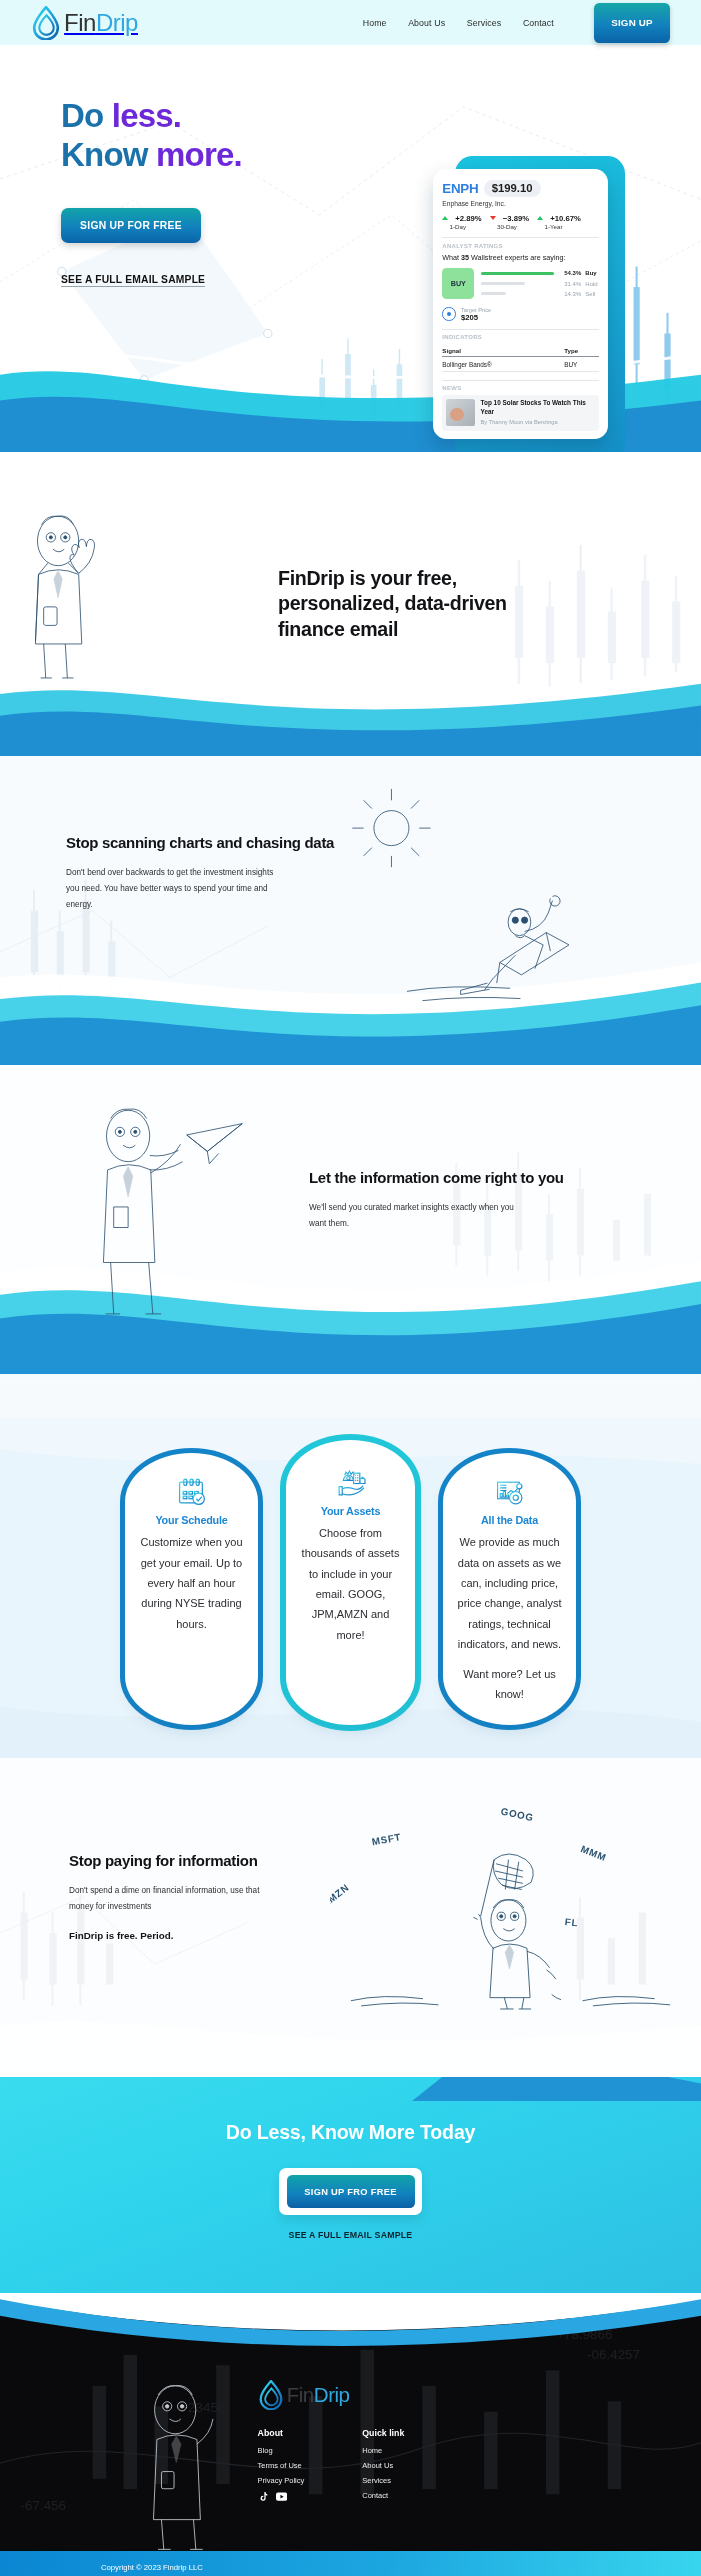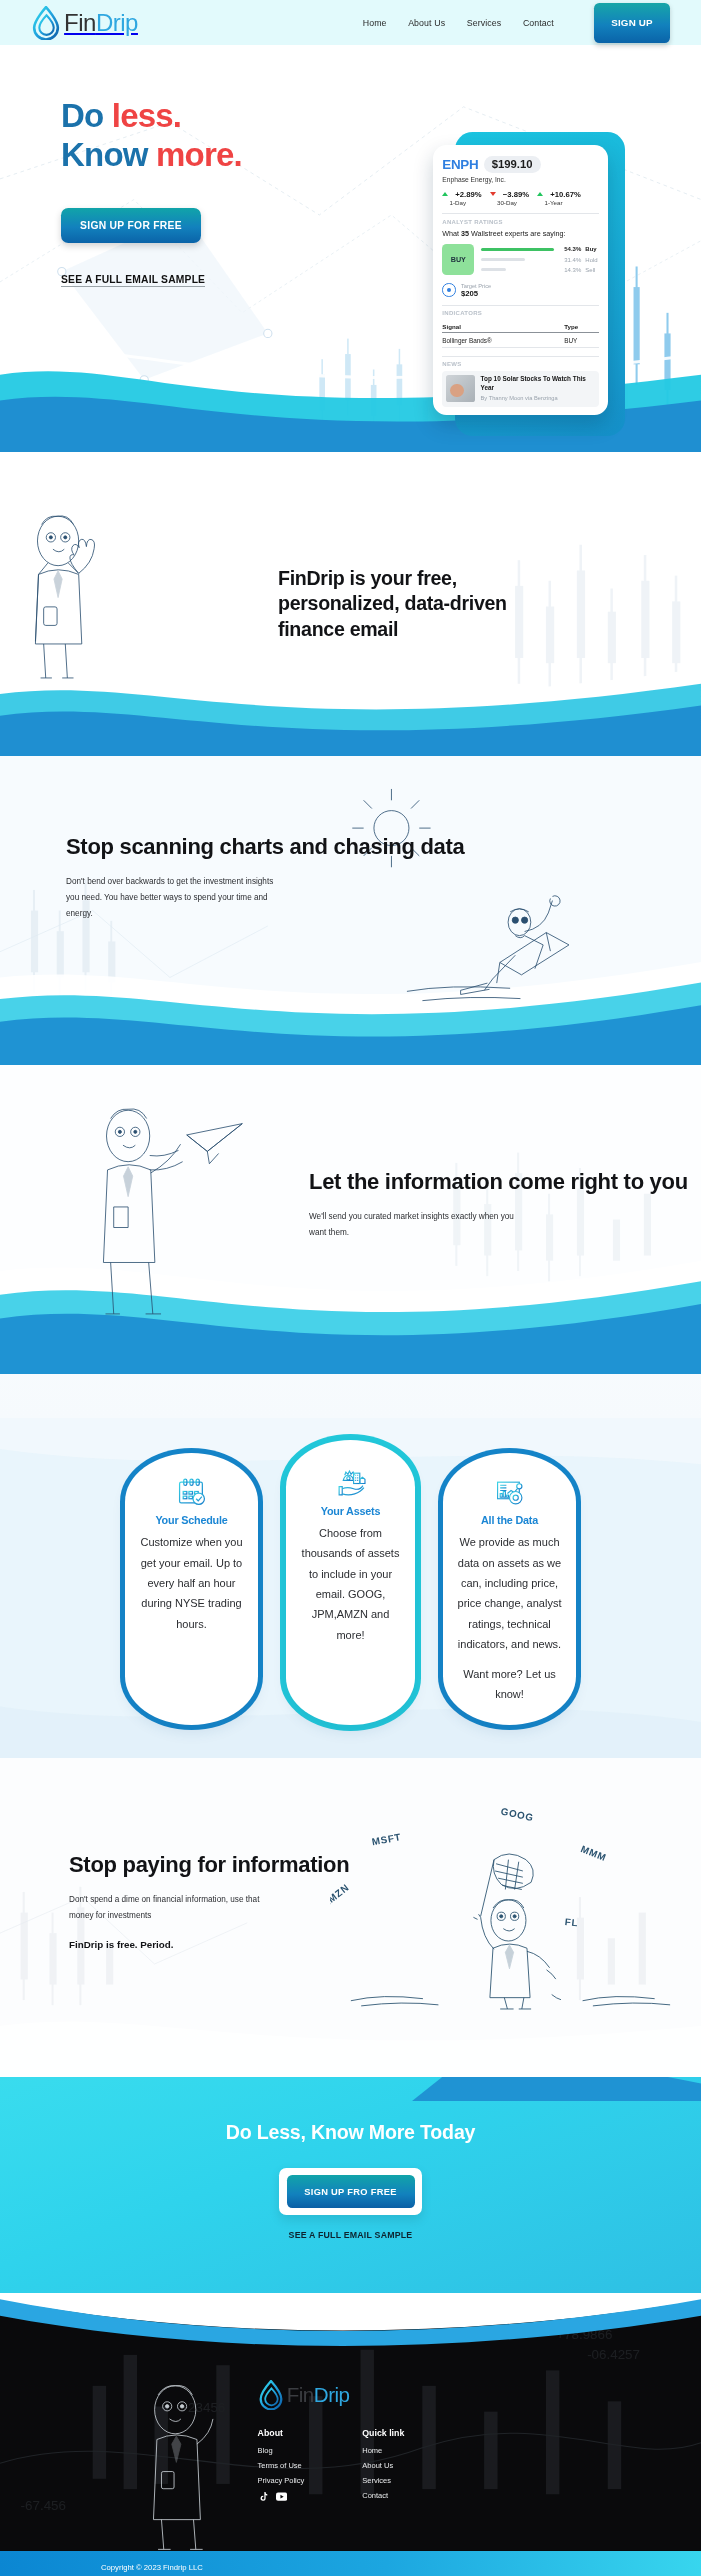--- a/index.html
+++ b/index.html
@@ -55,7 +55,7 @@
     letter-spacing: -0.8px;
   }
   .hero-title .accent { color: #1b72ab; }
-  .hero-title .dark { color: #ef4444; }
+  .hero-title .dark { color: #6d28d9; }
   .hero-cta {
     margin-top: 33px;
     width: 140px; height: 35px;

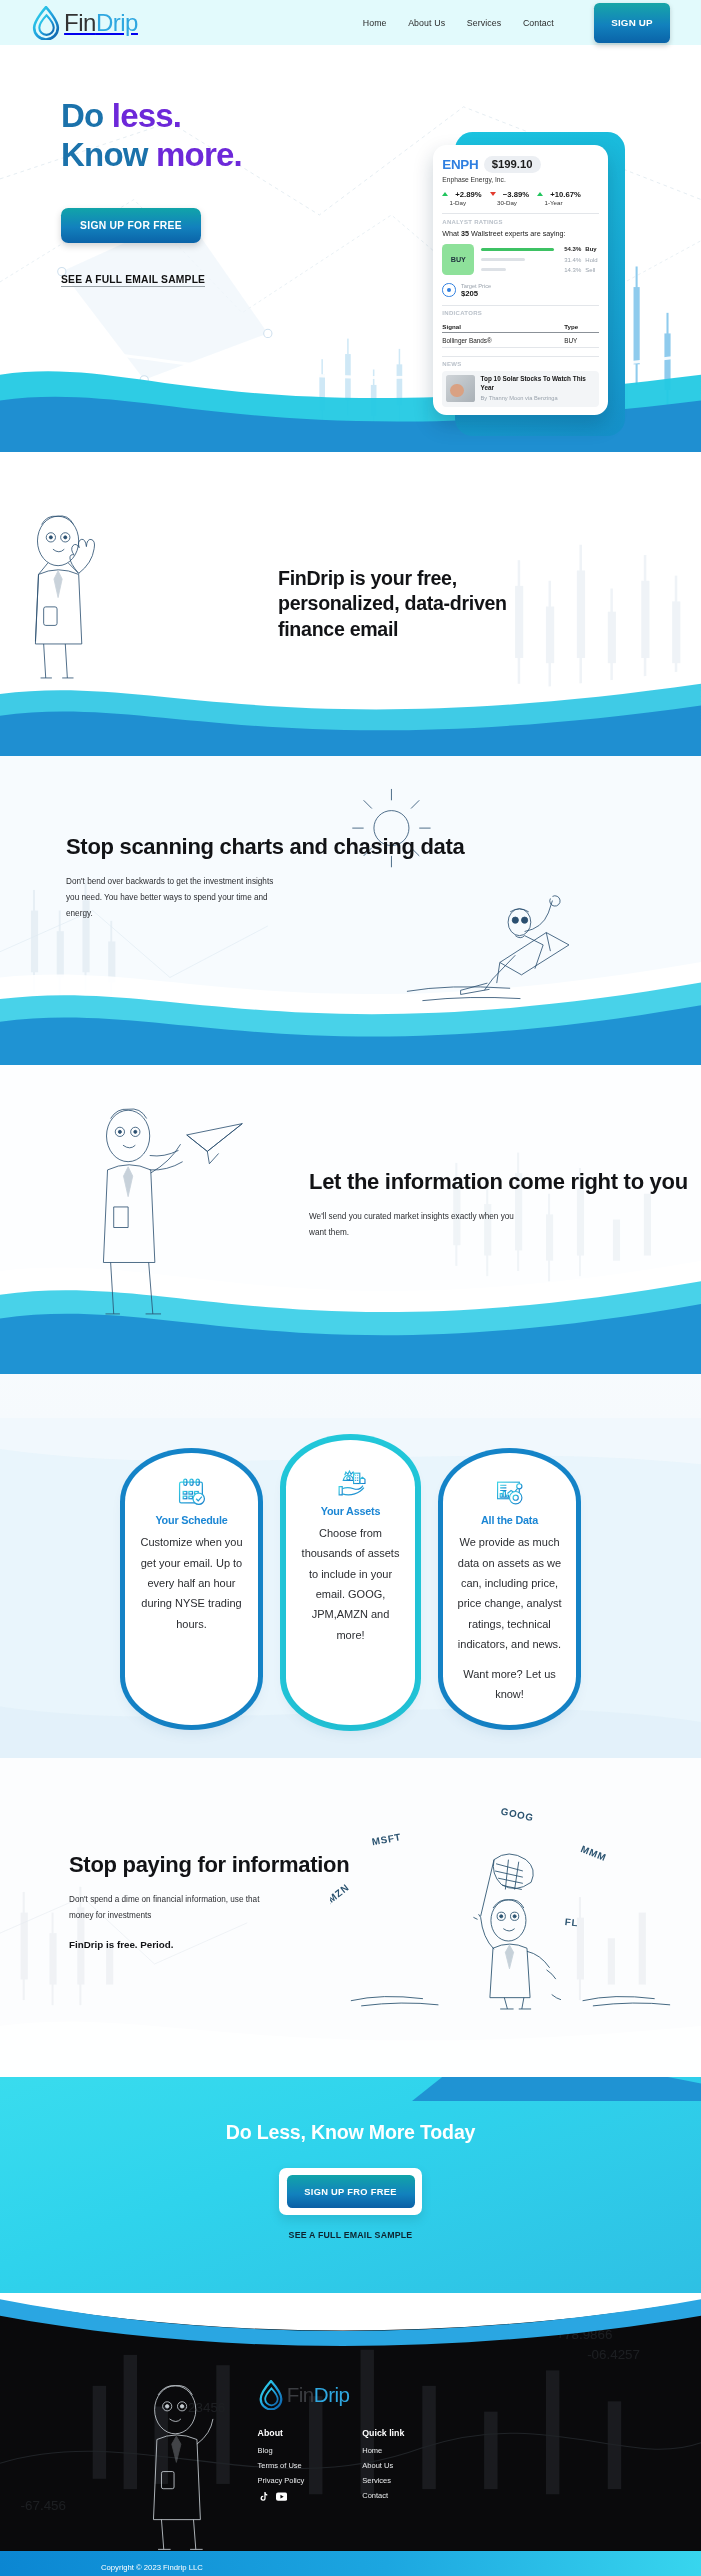--- a/index.html
+++ b/index.html
@@ -71,7 +71,7 @@
   }
 
   
-  .phone-wrap { position: absolute; right: 72px; top: 87px; z-index: 4; width: 196px; }
+  .phone-wrap { position: absolute; right: 72px; top: 111px; z-index: 4; width: 196px; }
   .phone-shell {
     position: absolute; left: 21.6px; top: 0; width: 170px; height: 304px;
     background: linear-gradient(160deg,#1bc4e0,#1590c9);

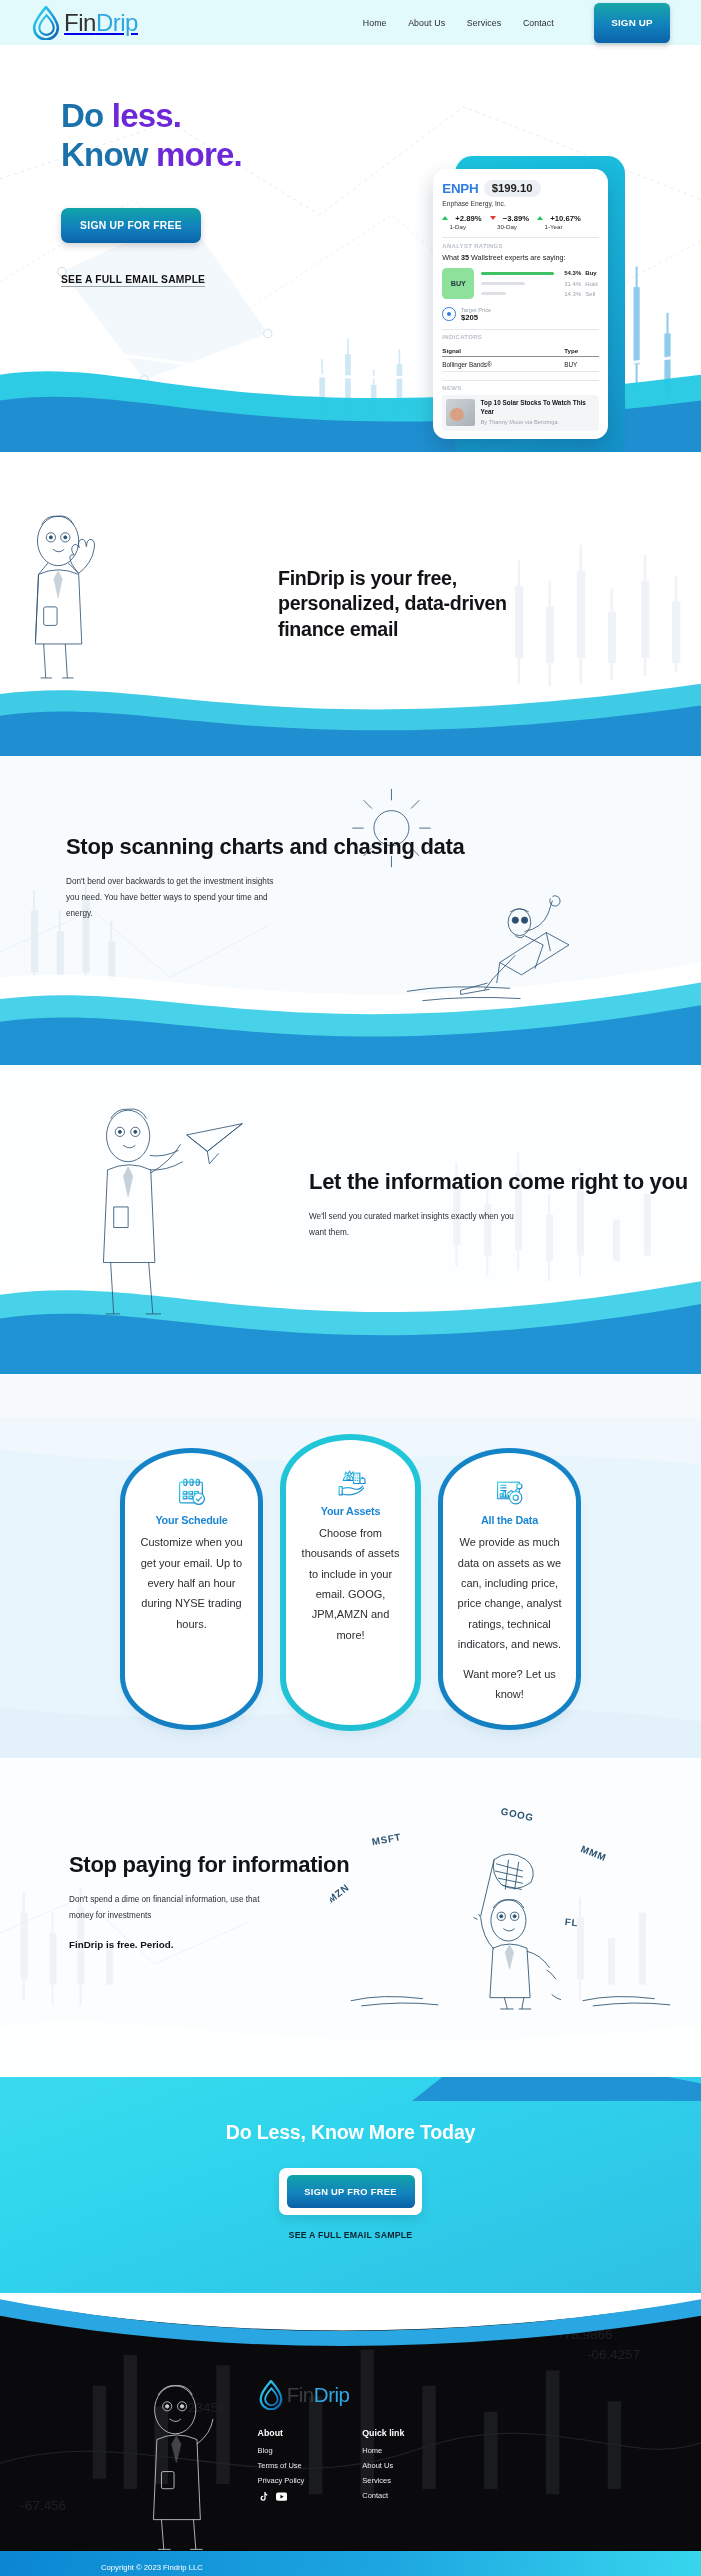--- a/index.html
+++ b/index.html
@@ -140,7 +140,7 @@
   .sec-bg { position:absolute; inset:0; z-index:0; }
   .sec-in { position: relative; z-index: 3; }
   .h2 {
-    font-size: 22px; font-weight: 800; line-height: 1.3;
+    font-size: 15px; font-weight: 800; line-height: 1.3;
     letter-spacing: -0.3px; color: #121316;
   }
   .p {

